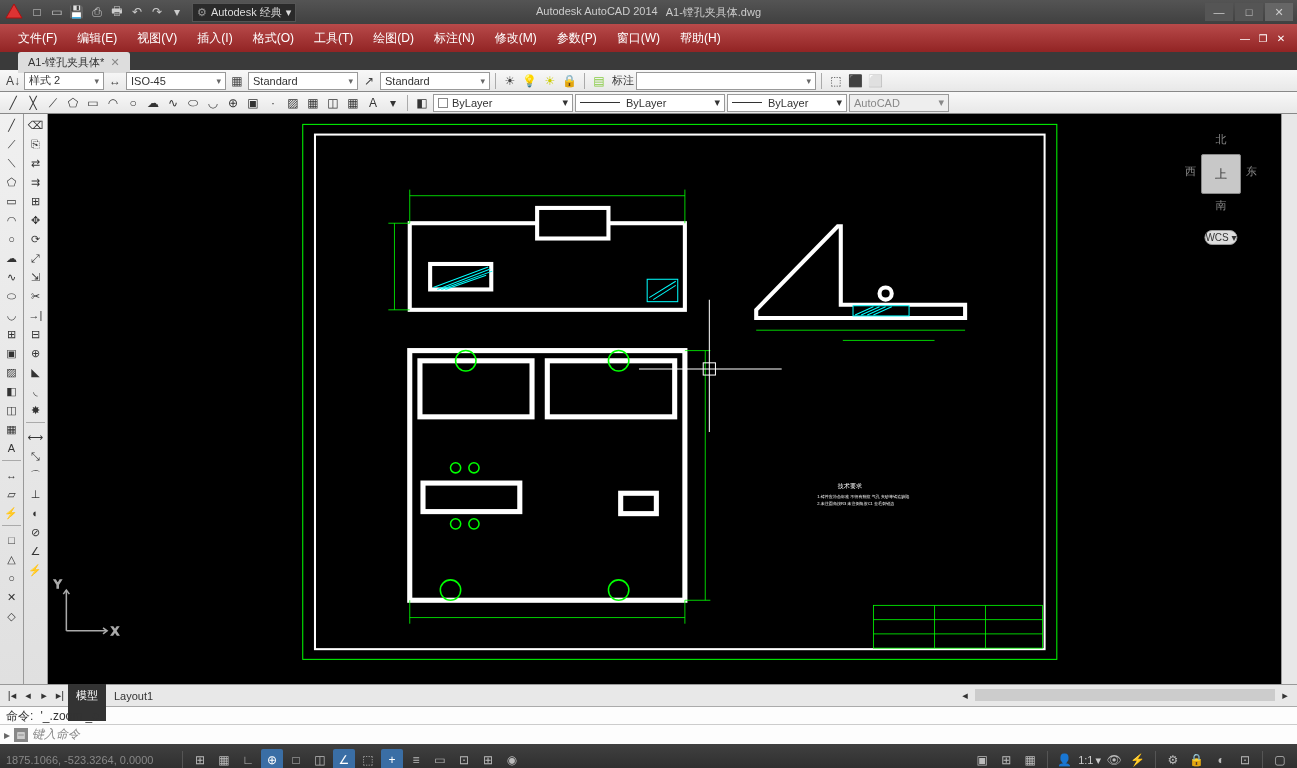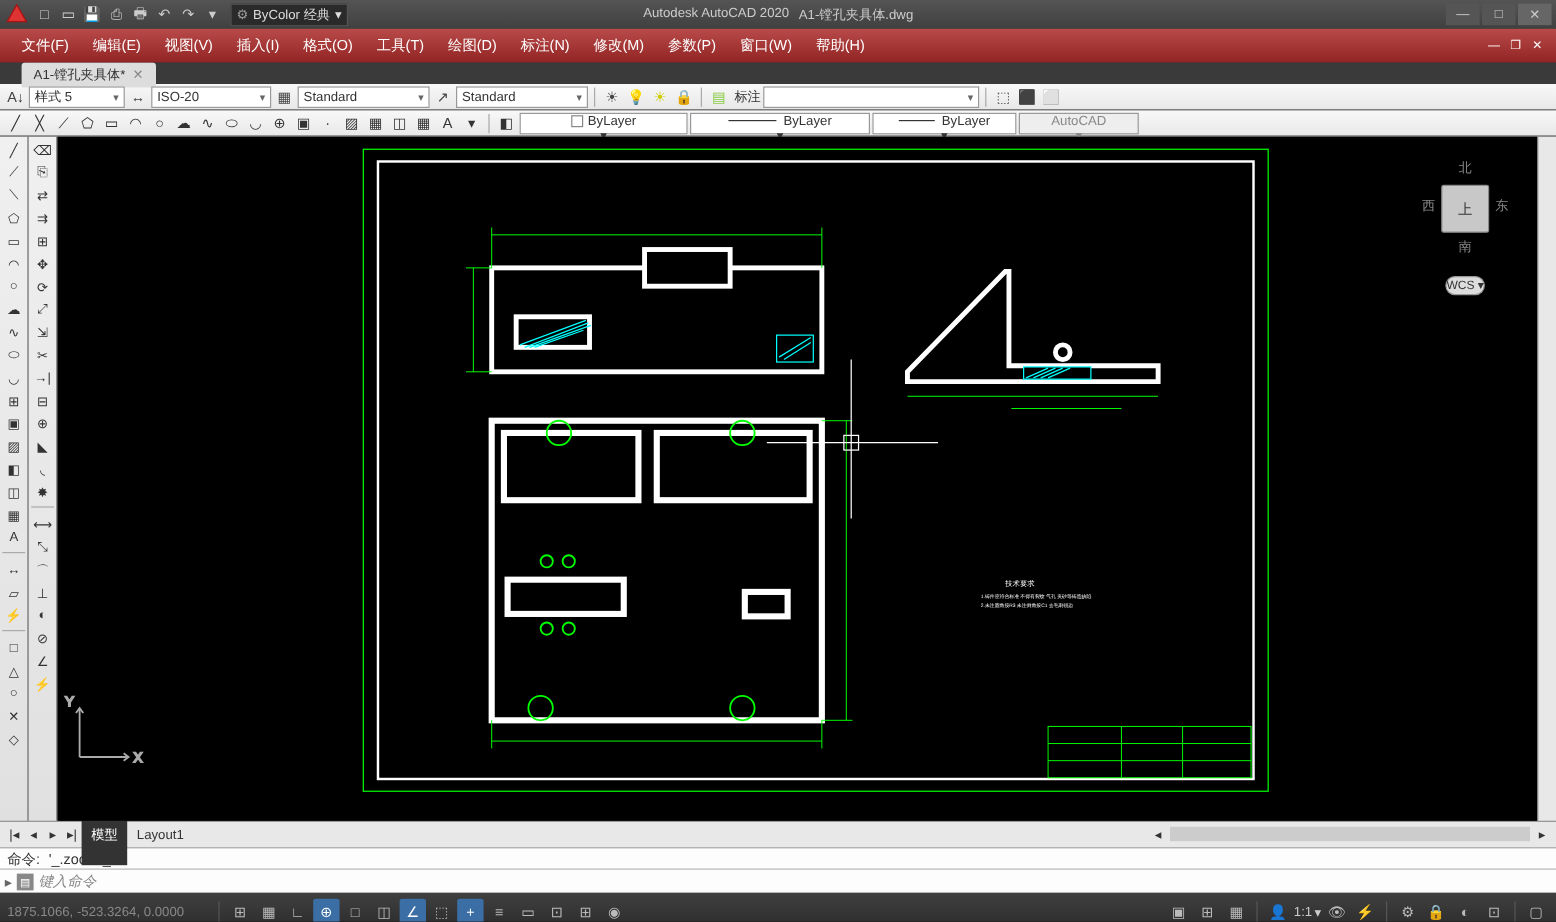--- a/index.html
+++ b/index.html
@@ -84,7 +84,7 @@
   </div>
   <div class="workspace">
     <span class="star">⚙</span>
-    <span>ByColor 经典</span>
+    <span>Autodesk 经典</span>
     <span>▾</span>
   </div>
   <div class="title-text">

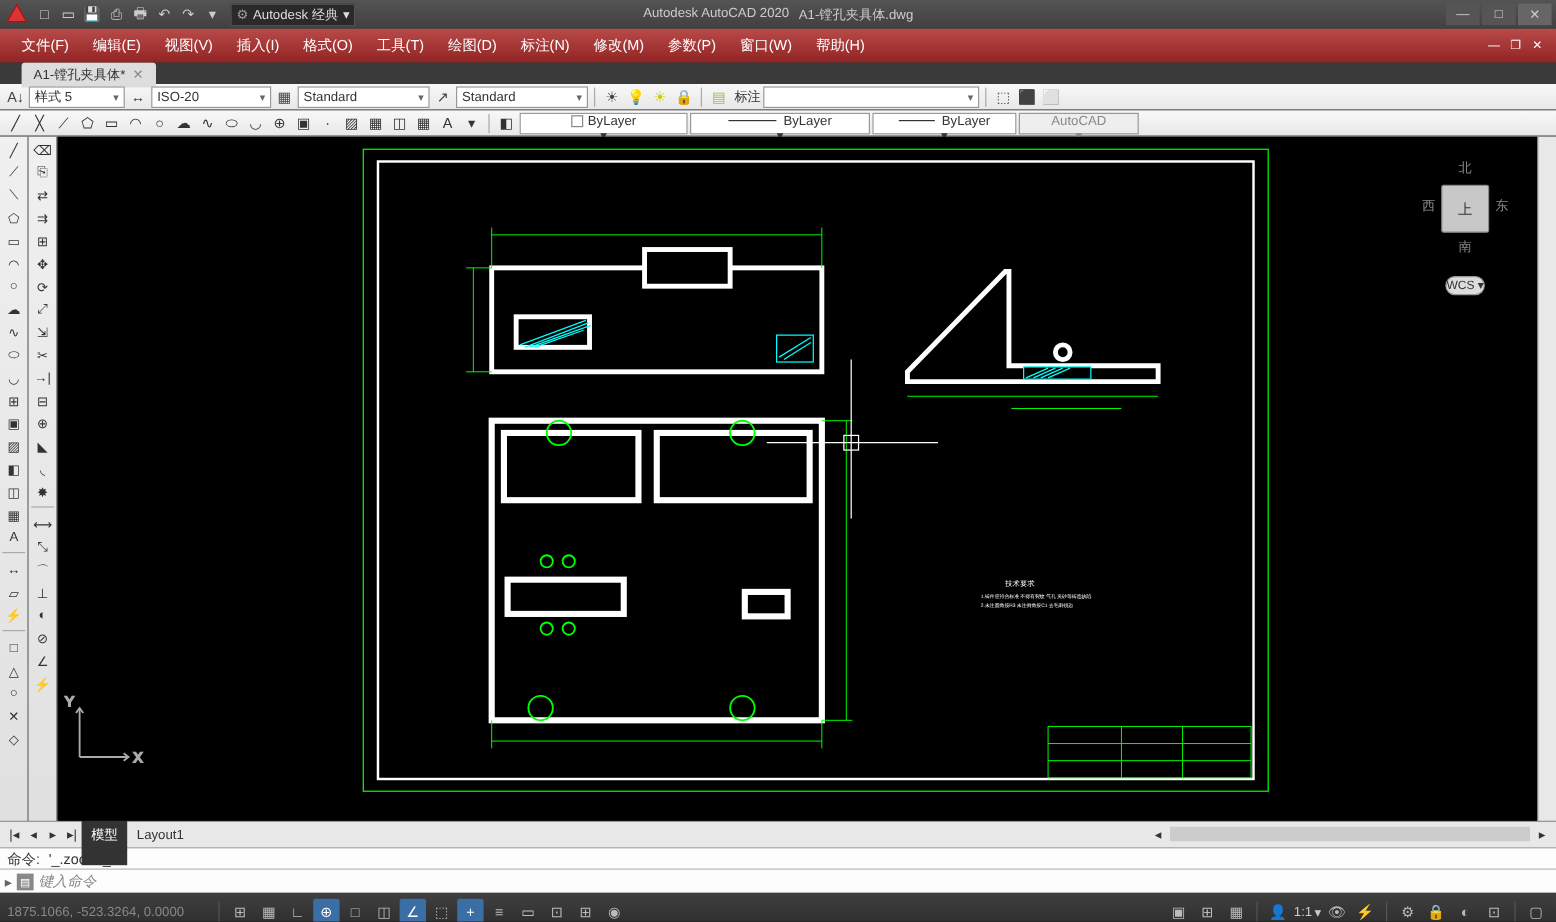--- a/index.html
+++ b/index.html
@@ -88,7 +88,7 @@
     <span>▾</span>
   </div>
   <div class="title-text">
-    <span>Autodesk AutoCAD 2020</span>
+    <span>Autodesk AutoCAD 2014</span>
     <span>A1-镗孔夹具体.dwg</span>
   </div>
   <div class="win-btns">

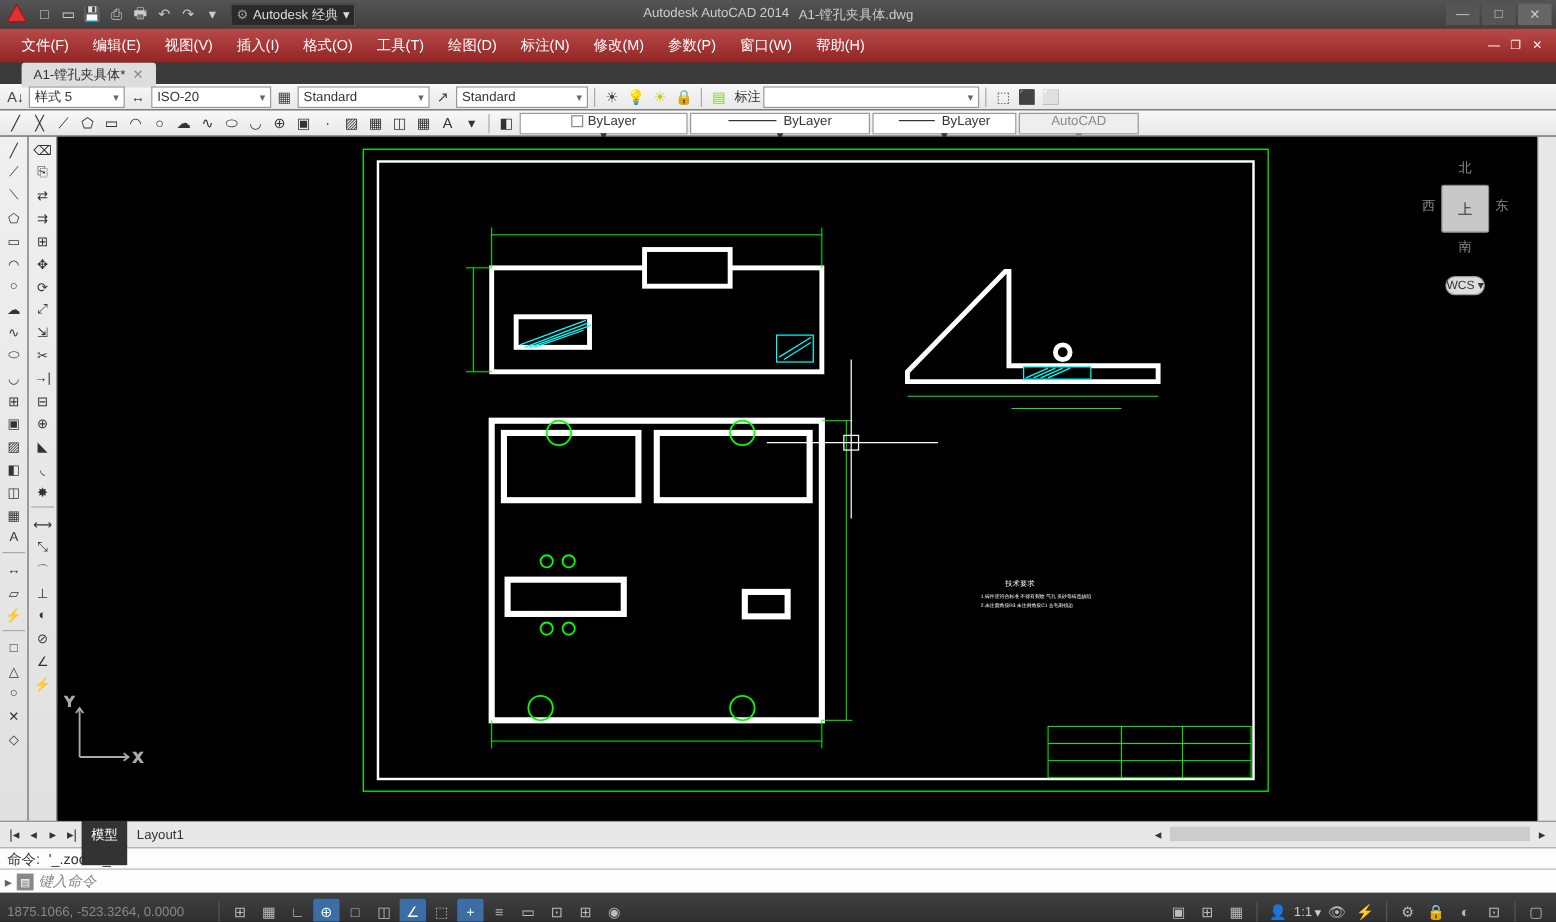--- a/index.html
+++ b/index.html
@@ -128,7 +128,7 @@
 <div class="style-bar">
   <div class="sb-icon">A↓</div>
   <div class="sb-combo">
-      <span>样式 5</span>
+      <span>样式 2</span>
       <span>▾</span>
     </div>
   <div class="sb-icon">↔</div>

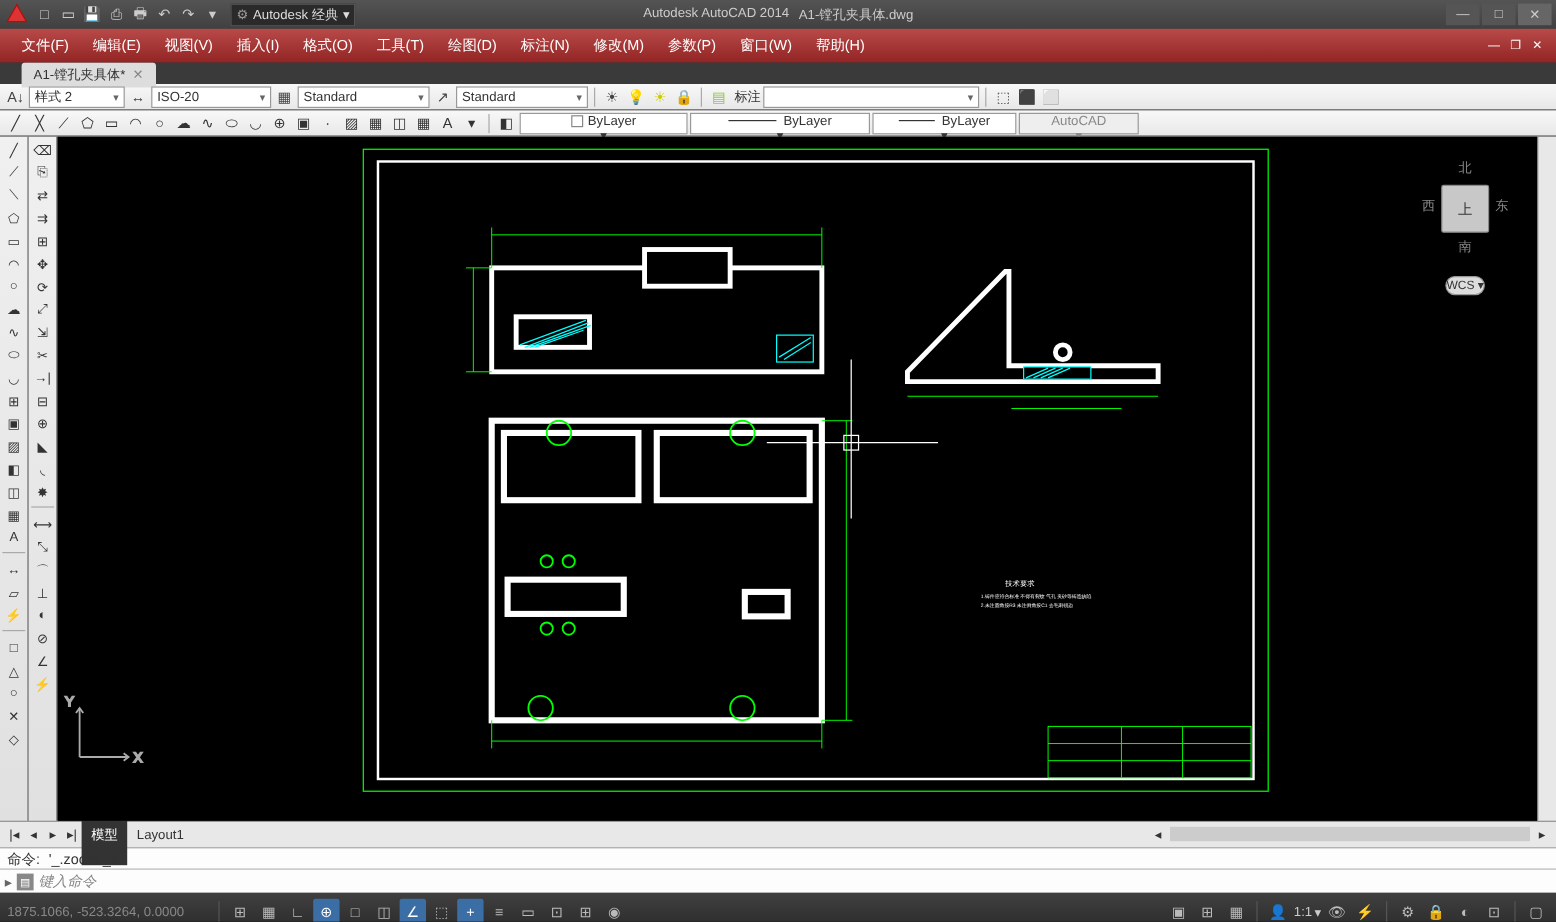--- a/index.html
+++ b/index.html
@@ -133,7 +133,7 @@
     </div>
   <div class="sb-icon">↔</div>
   <div class="sb-combo" style="min-width:100px;">
-      <span>ISO-20</span>
+      <span>ISO-45</span>
       <span>▾</span>
     </div>
   <div class="sb-icon">▦</div>

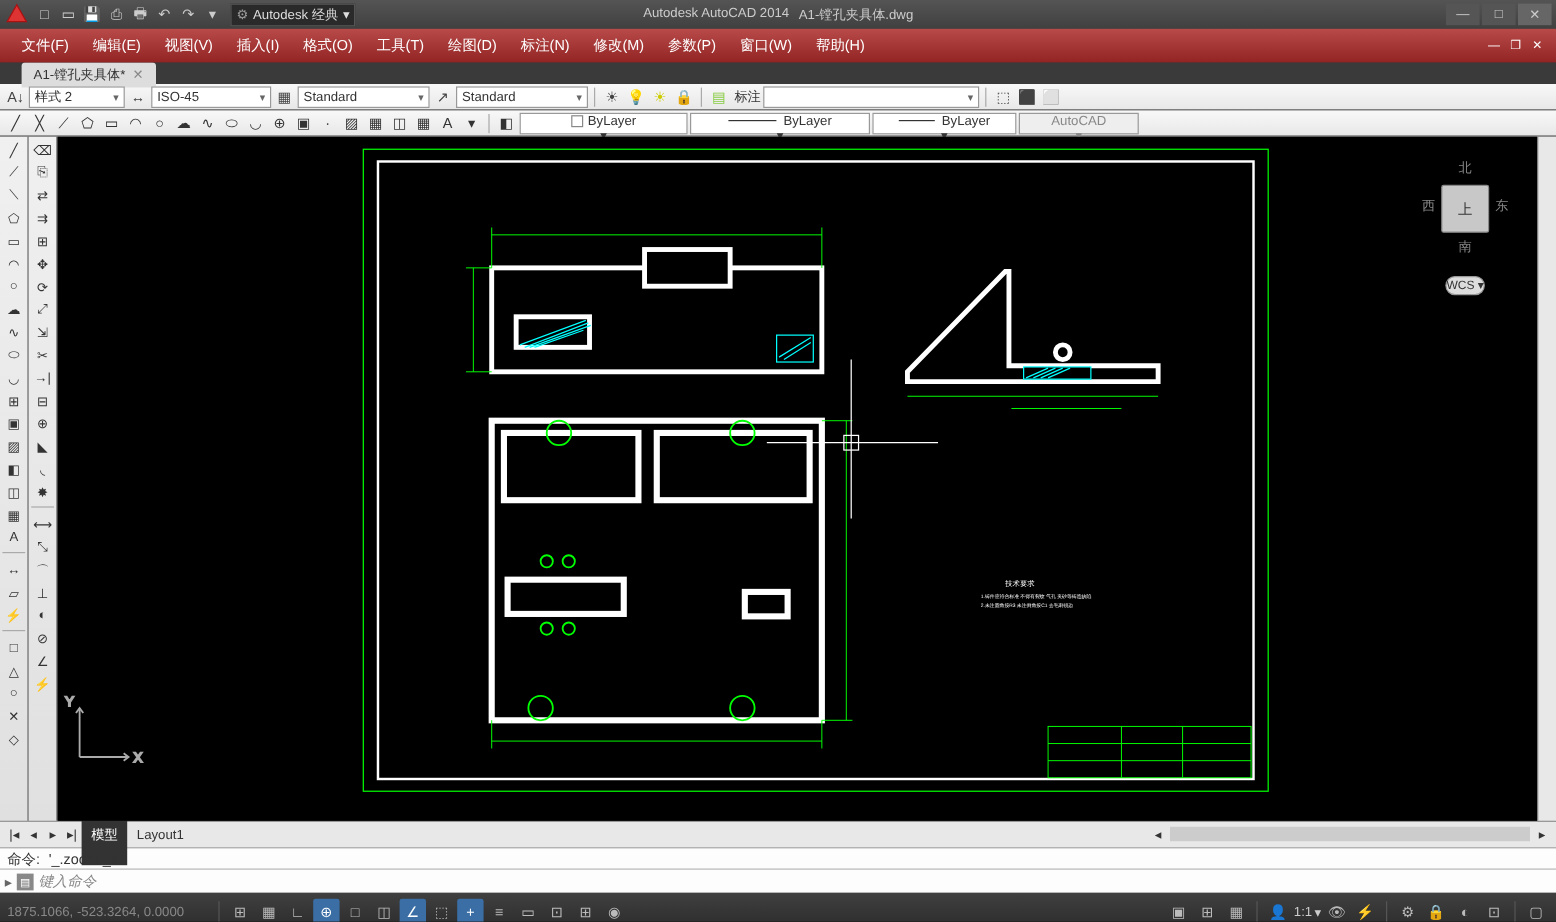--- a/index.html
+++ b/index.html
@@ -28,7 +28,7 @@
 .sep { width:1px; height:16px; background:#aaa; margin:0 3px;}
 .draw-bar { height:22px; background:linear-gradient(#f8f8f8,#e8e8e8); display:flex; align-items:center; padding:0 4px; gap:2px; border-bottom:1px solid #888;}
 .btn { width:18px; height:18px; display:flex; align-items:center; justify-content:center; cursor:pointer; color:#333; font-size:12px;}
-.layer-combo { background:#fff; border:1px solid #999; height:18px; padding:0 4px; font-size:11px; display:flex; align-items:center; min-width:120px; justify-content:space-between;flex-direction:column;}
+.layer-combo { background:#fff; border:1px solid #999; height:18px; padding:0 4px; font-size:11px; display:flex; align-items:center; min-width:120px; justify-content:space-between;}
 .layer-combo .sw{width:10px;height:10px;background:#fff;border:1px solid #888;margin-right:4px;}
 .main { display:flex; height:calc(100% - 24px - 22px - 22px - 22px - 22px - 22px - 14px - 50px); }
 .left-tools { width:24px; background:linear-gradient(#f0f0f0,#e0e0e0); border-right:1px solid #999; display:flex; flex-direction:column; padding:2px 0; gap:1px; overflow:hidden;}

